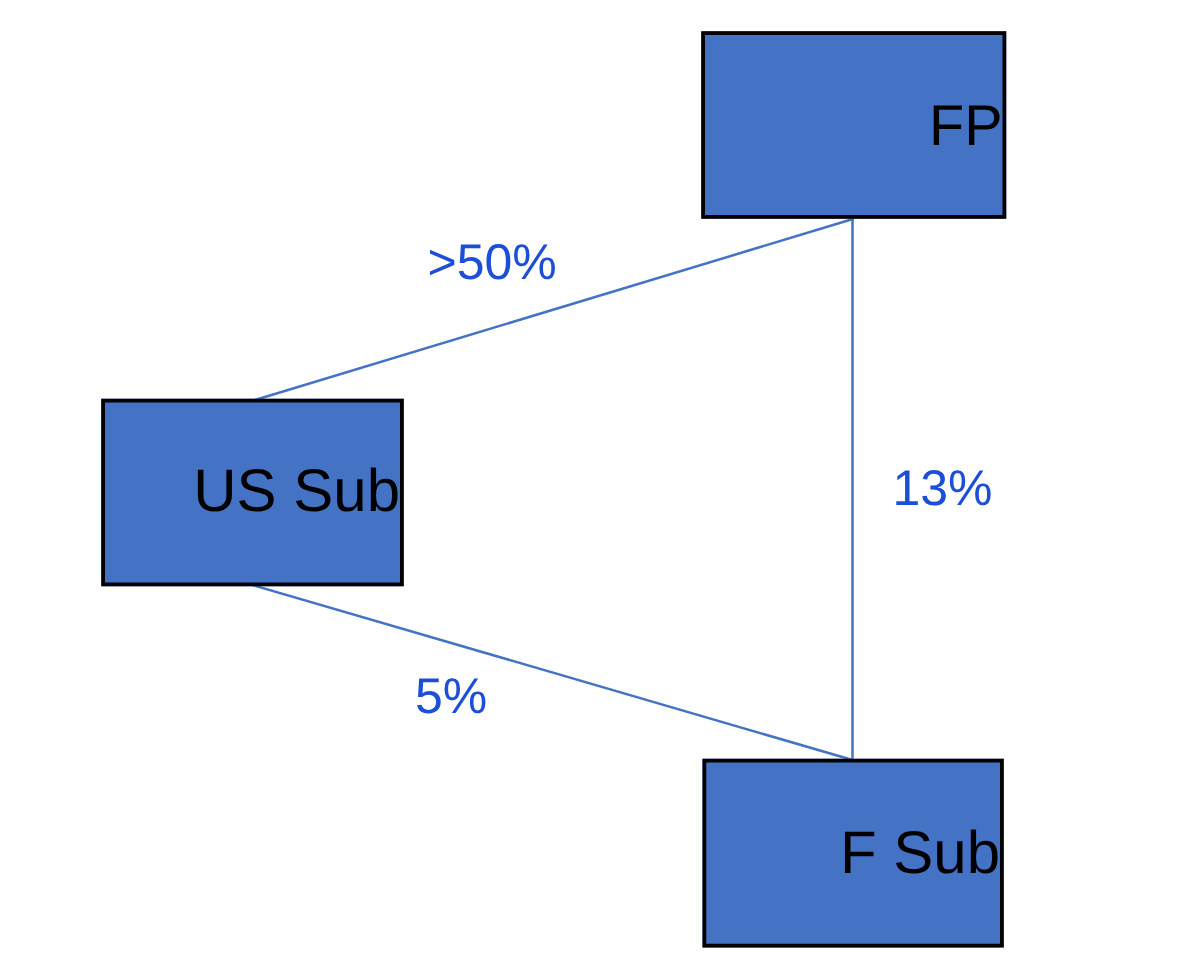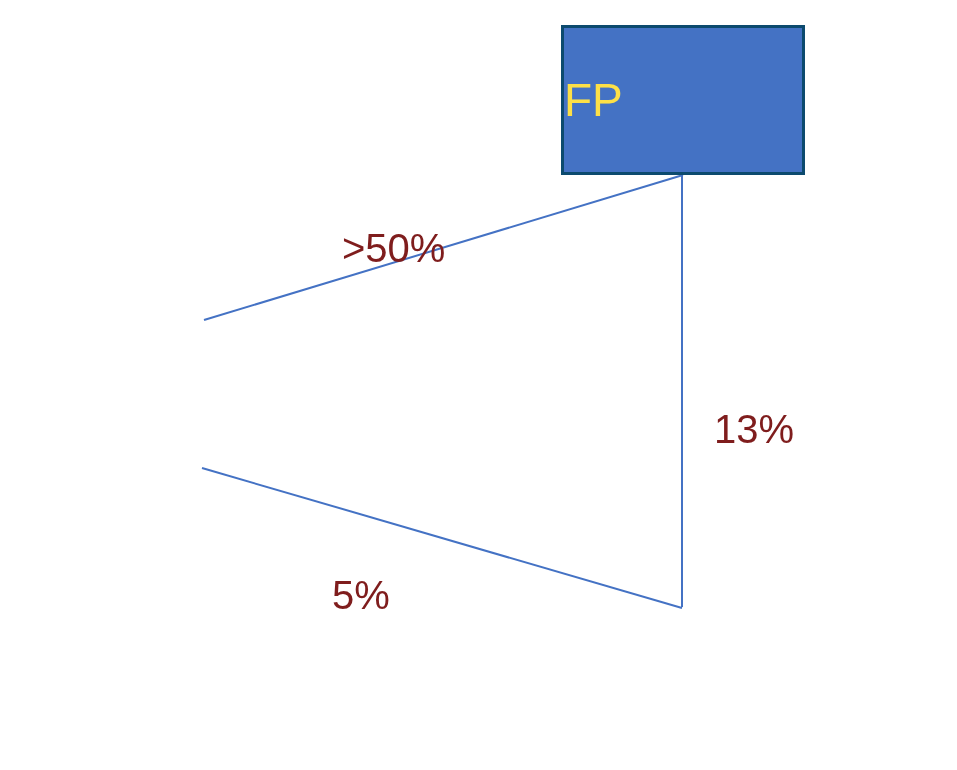--- a/index.html
+++ b/index.html
@@ -29,12 +29,12 @@
   .node {
     position: absolute;
     background: #4472C4;
-    border: 3px solid #0c4a6e;
+    border: 3px solid #000000;
     box-sizing: border-box;
-    color: #fde047;
+    color: #000000;
     display: flex;
     align-items: center;
-    justify-content: flex-start;
+    justify-content: flex-end;
     font-size: 48px;
     line-height: 1;
   }

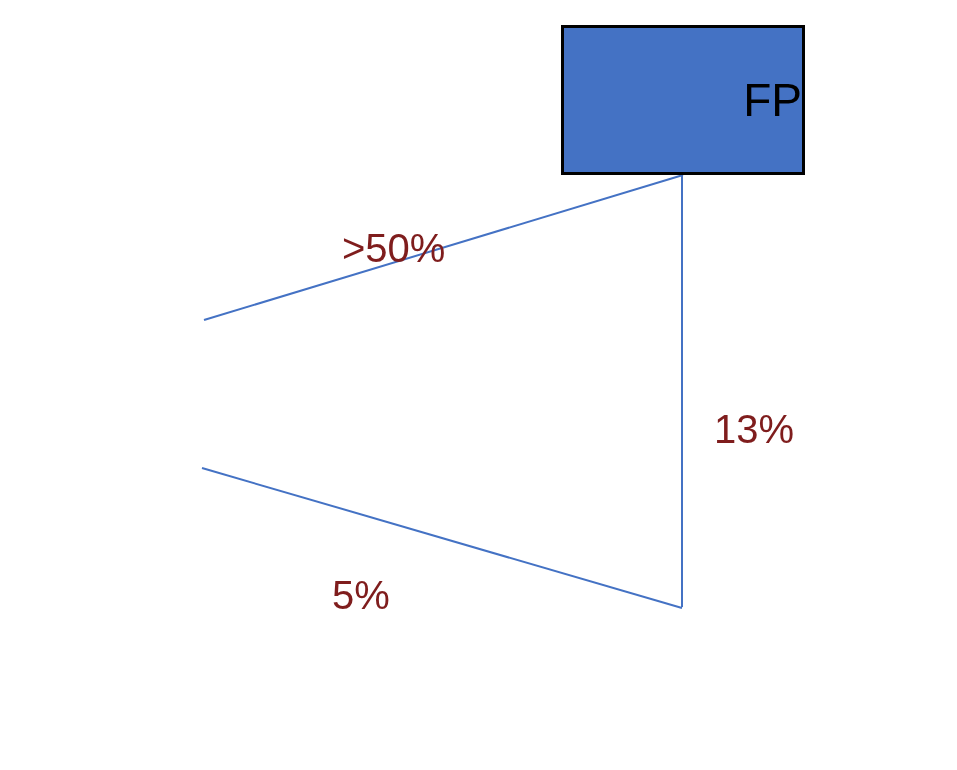--- a/index.html
+++ b/index.html
@@ -43,11 +43,10 @@
   .node-fsub  { left: 562px; top: 607px; width: 241px; height: 151px; }
   .edge-label {
     position: absolute;
-    color: #7f1d1d;
+    color: #1d4ed8;
     font-size: 40px;
     line-height: 1;
     white-space: nowrap;
-    margin-top: 38px;
   }
   .edge-label-1 { left: 342px; top: 190px; }
   .edge-label-2 { left: 714px; top: 371px; }

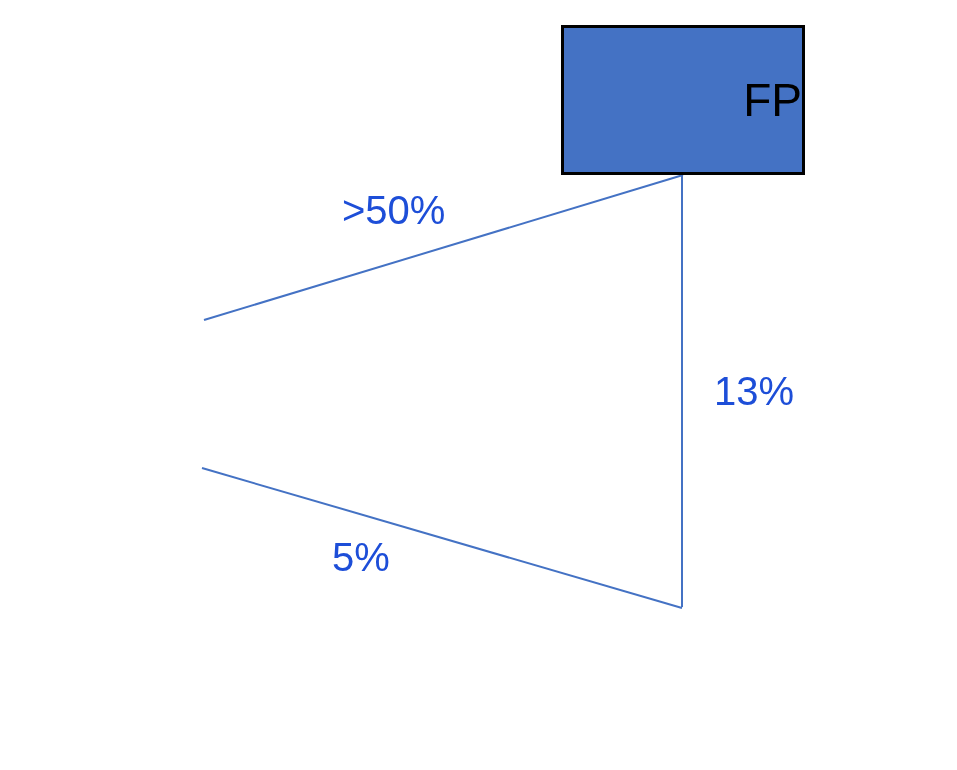--- a/index.html
+++ b/index.html
@@ -67,6 +67,9 @@
     <span>FP</span>
   </div>
 
+  <div class="node node-ussub">
+    <span>US Sub</span>
+  </div>
 
 
   <div class="edge-label edge-label-1">&gt;50%</div>

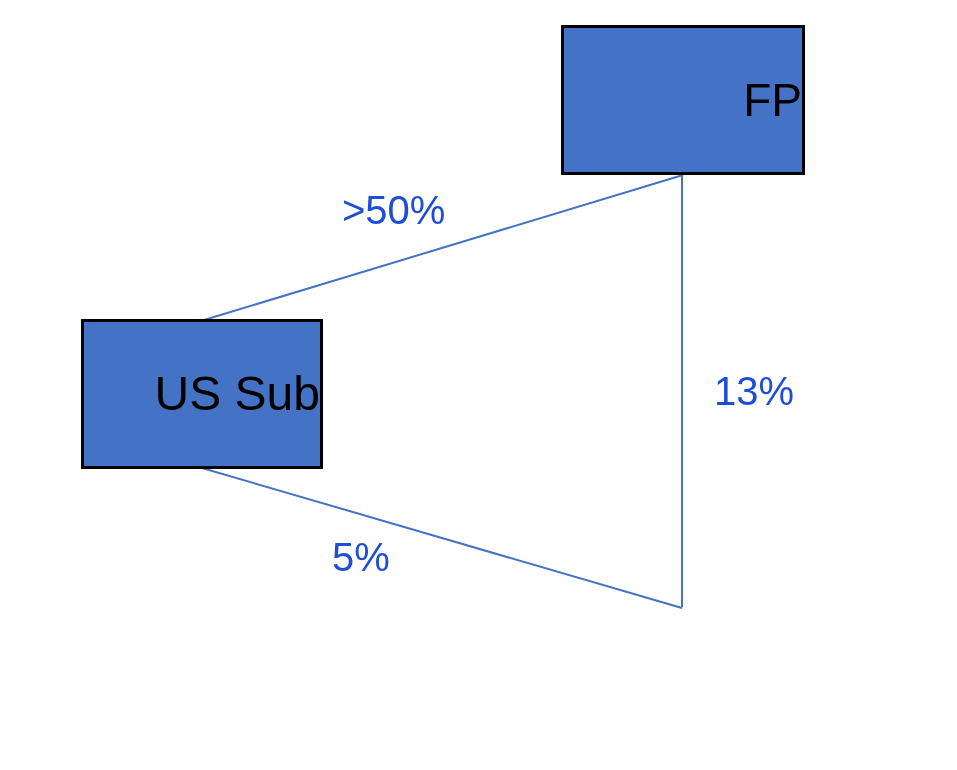--- a/index.html
+++ b/index.html
@@ -71,6 +71,9 @@
     <span>US Sub</span>
   </div>
 
+  <div class="node node-fsub">
+    <span>F Sub</span>
+  </div>
 
   <div class="edge-label edge-label-1">&gt;50%</div>
 

